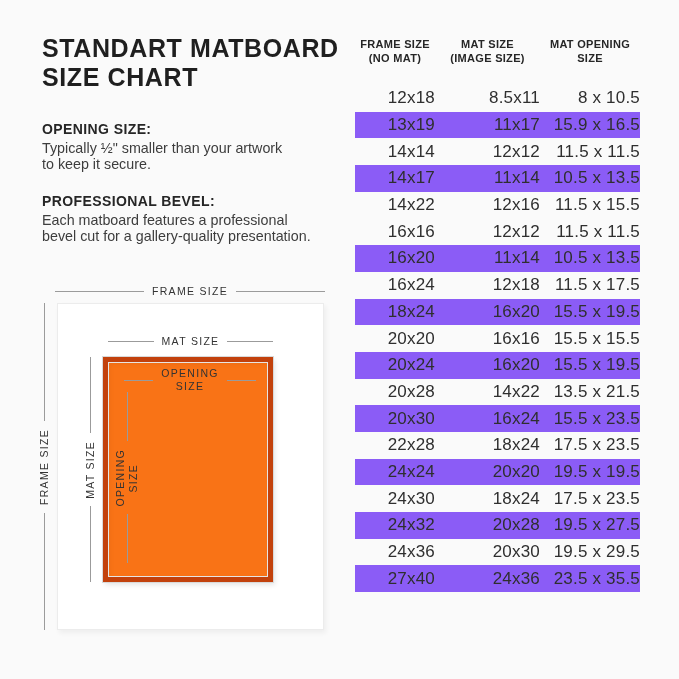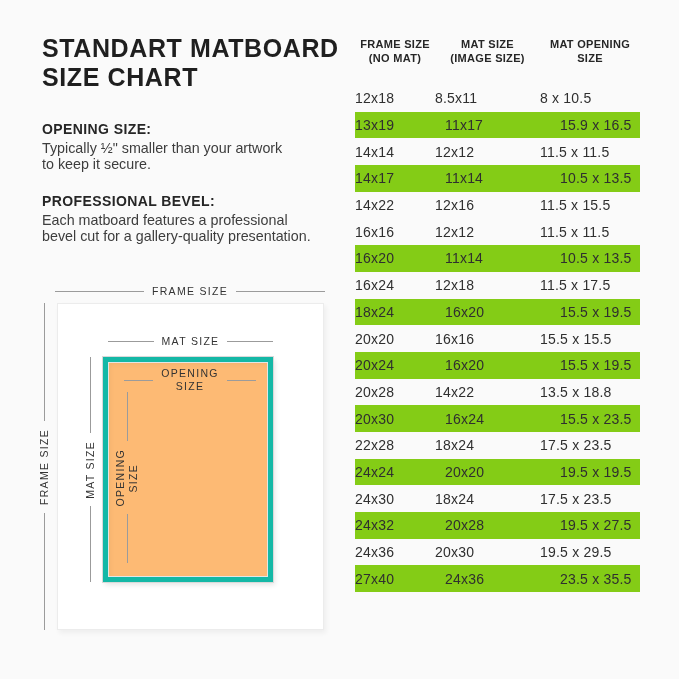--- a/index.html
+++ b/index.html
@@ -72,7 +72,7 @@
   .tbody { margin-top:20px; }
   .tr { height:26.7px; align-items:center; }
   .tr.alt { background:#84cc16;gap:10px; }
-  .td { font-size:14px; color:#2f2f2f; text-align:left; letter-spacing:.2px; }
+  .td { font-size:17px; color:#2f2f2f; text-align:right; letter-spacing:.2px; }
 </style>
 </head>
 <body>

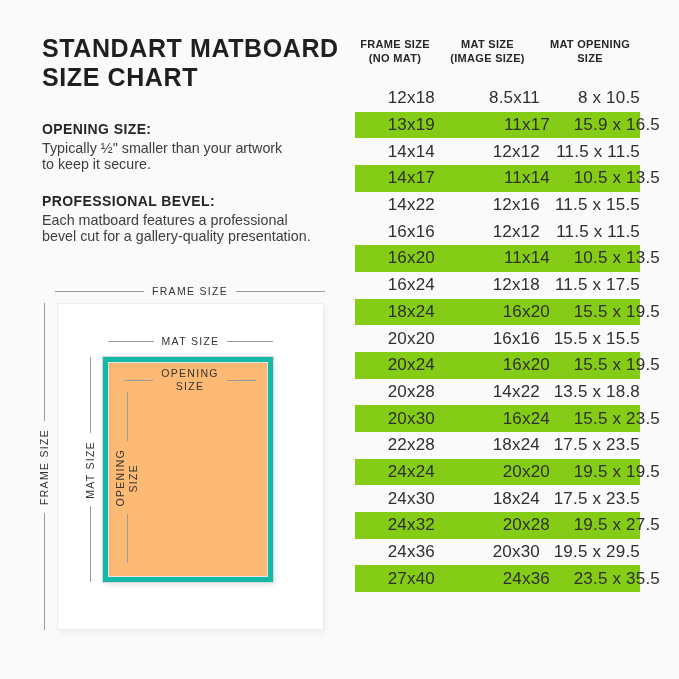--- a/index.html
+++ b/index.html
@@ -71,7 +71,7 @@
   }
   .tbody { margin-top:20px; }
   .tr { height:26.7px; align-items:center; }
-  .tr.alt { background:#84cc16;gap:10px; }
+  .tr.alt { background:#8b5cf6; }
   .td { font-size:17px; color:#2f2f2f; text-align:right; letter-spacing:.2px; }
 </style>
 </head>

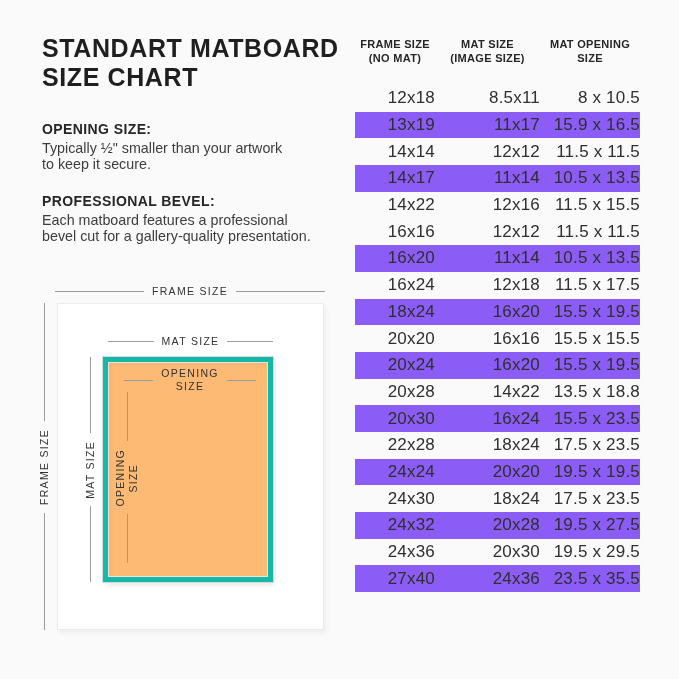--- a/index.html
+++ b/index.html
@@ -55,7 +55,7 @@
 
   .opening-rect {
     position:absolute; left:45px; top:53px; width:170px; height:225px;
-    background:#fdba74; border:5px solid #14b8a6;
+    background:#f97316; border:5px solid #c2410c;
     box-shadow:0 0 0 1px #d9d9d9, 2px 3px 5px rgba(0,0,0,.10),
                inset 0 0 0 1px #e6e5e4, inset 2px 2px 5px rgba(0,0,0,.05);
   }

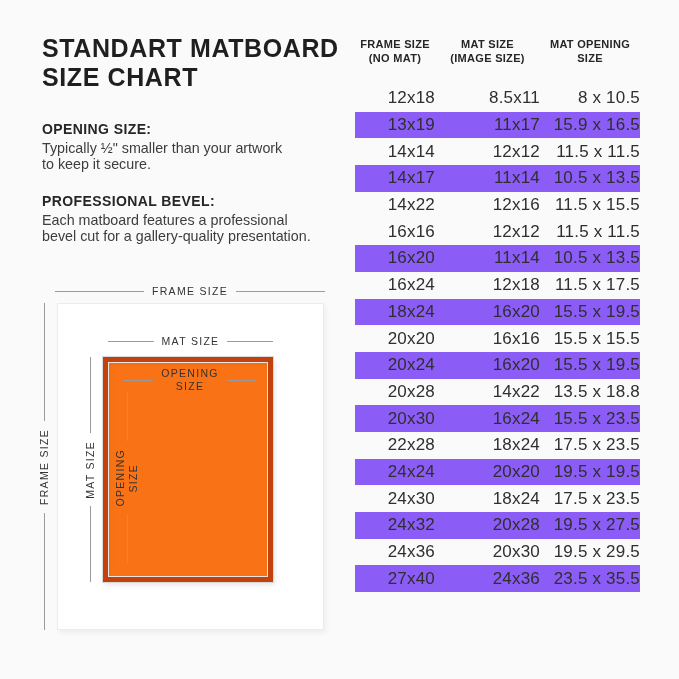--- a/index.html
+++ b/index.html
@@ -210,7 +210,7 @@
         <div class="tr">
           <div class="td">20x28</div>
           <div class="td">14x22</div>
-          <div class="td">13.5 x 18.8</div>
+          <div class="td">13.5 x 21.5</div>
         </div>
         <div class="tr alt">
           <div class="td">20x30</div>

